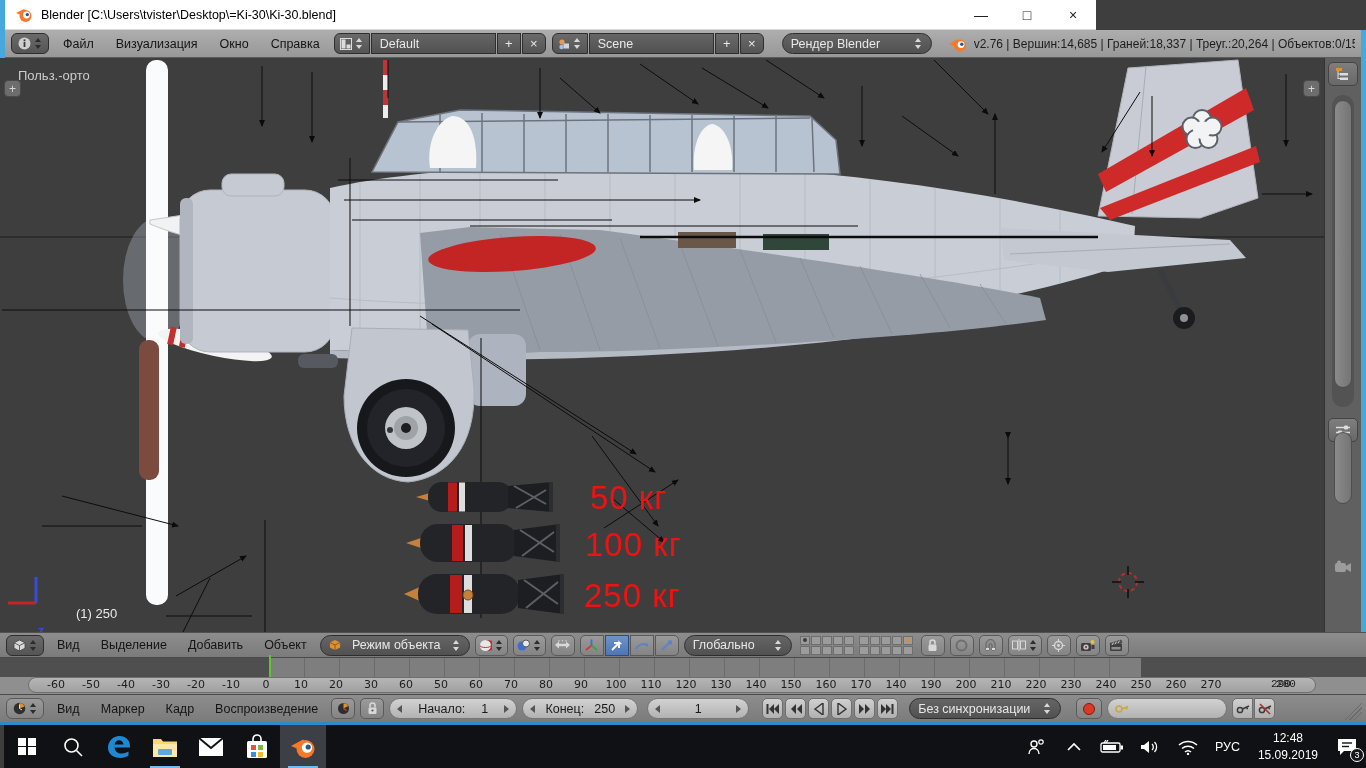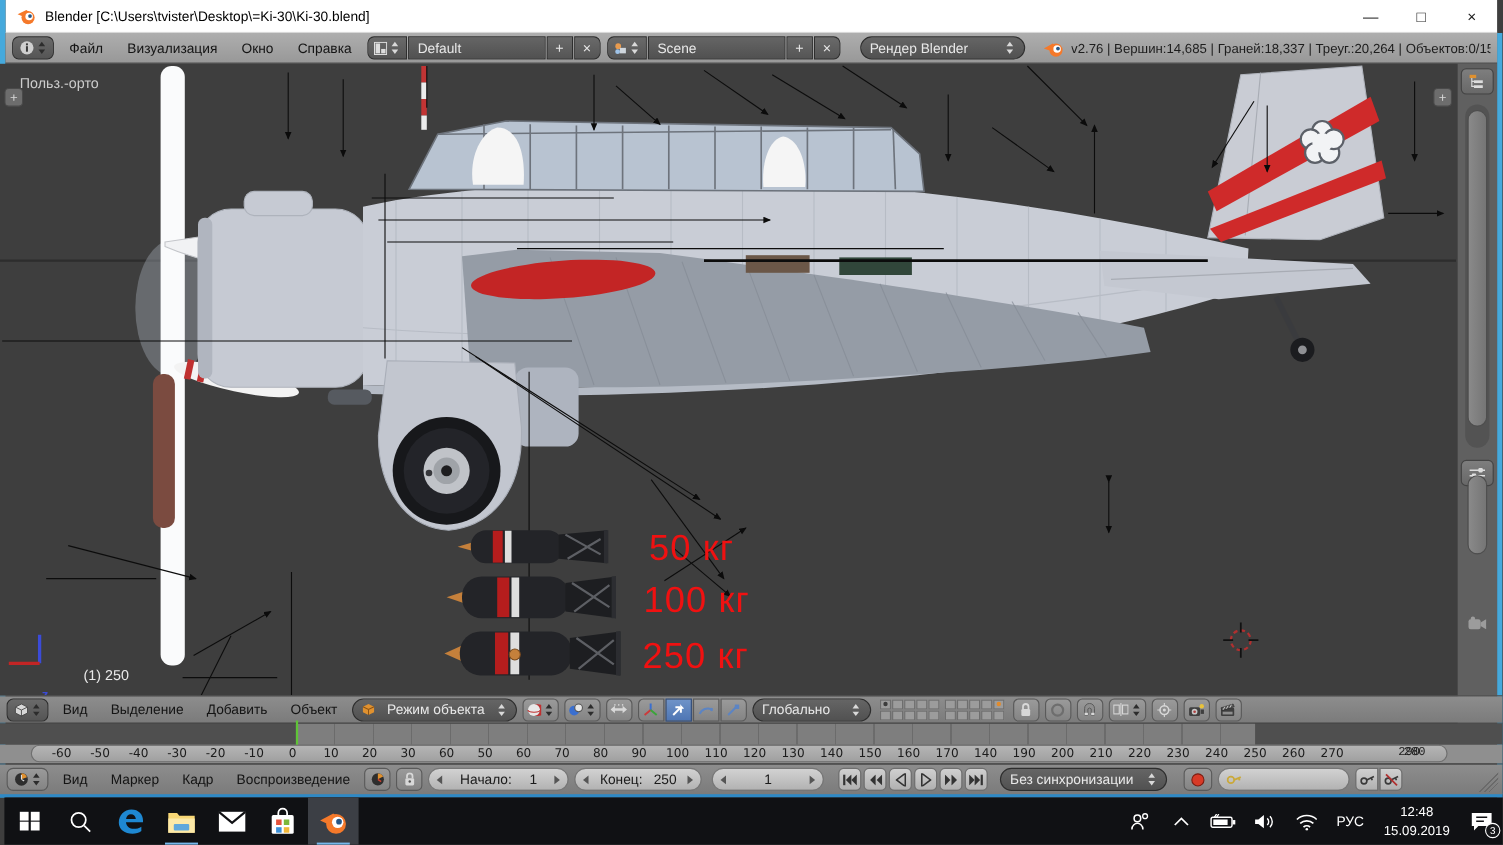--- a/index.html
+++ b/index.html
@@ -8,7 +8,7 @@
   .abs{position:absolute}
 
   
-  .titlebar{left:5px;top:0;width:1356px;height:30px;background:#fff;display:flex;align-items:center;border-bottom:1px solid #d8d8d8}
+  .titlebar{left:5px;top:0;width:1091px;height:30px;background:#fff;display:flex;align-items:center;border-bottom:1px solid #d8d8d8}
   .titlebar .ttl{font-size:12.5px;color:#000;margin-left:8px;white-space:nowrap}
   .winbtns{margin-left:auto;display:flex;height:100%}
   .winbtn{width:46px;height:100%;display:flex;align-items:center;justify-content:center;font-size:14px;color:#222}

